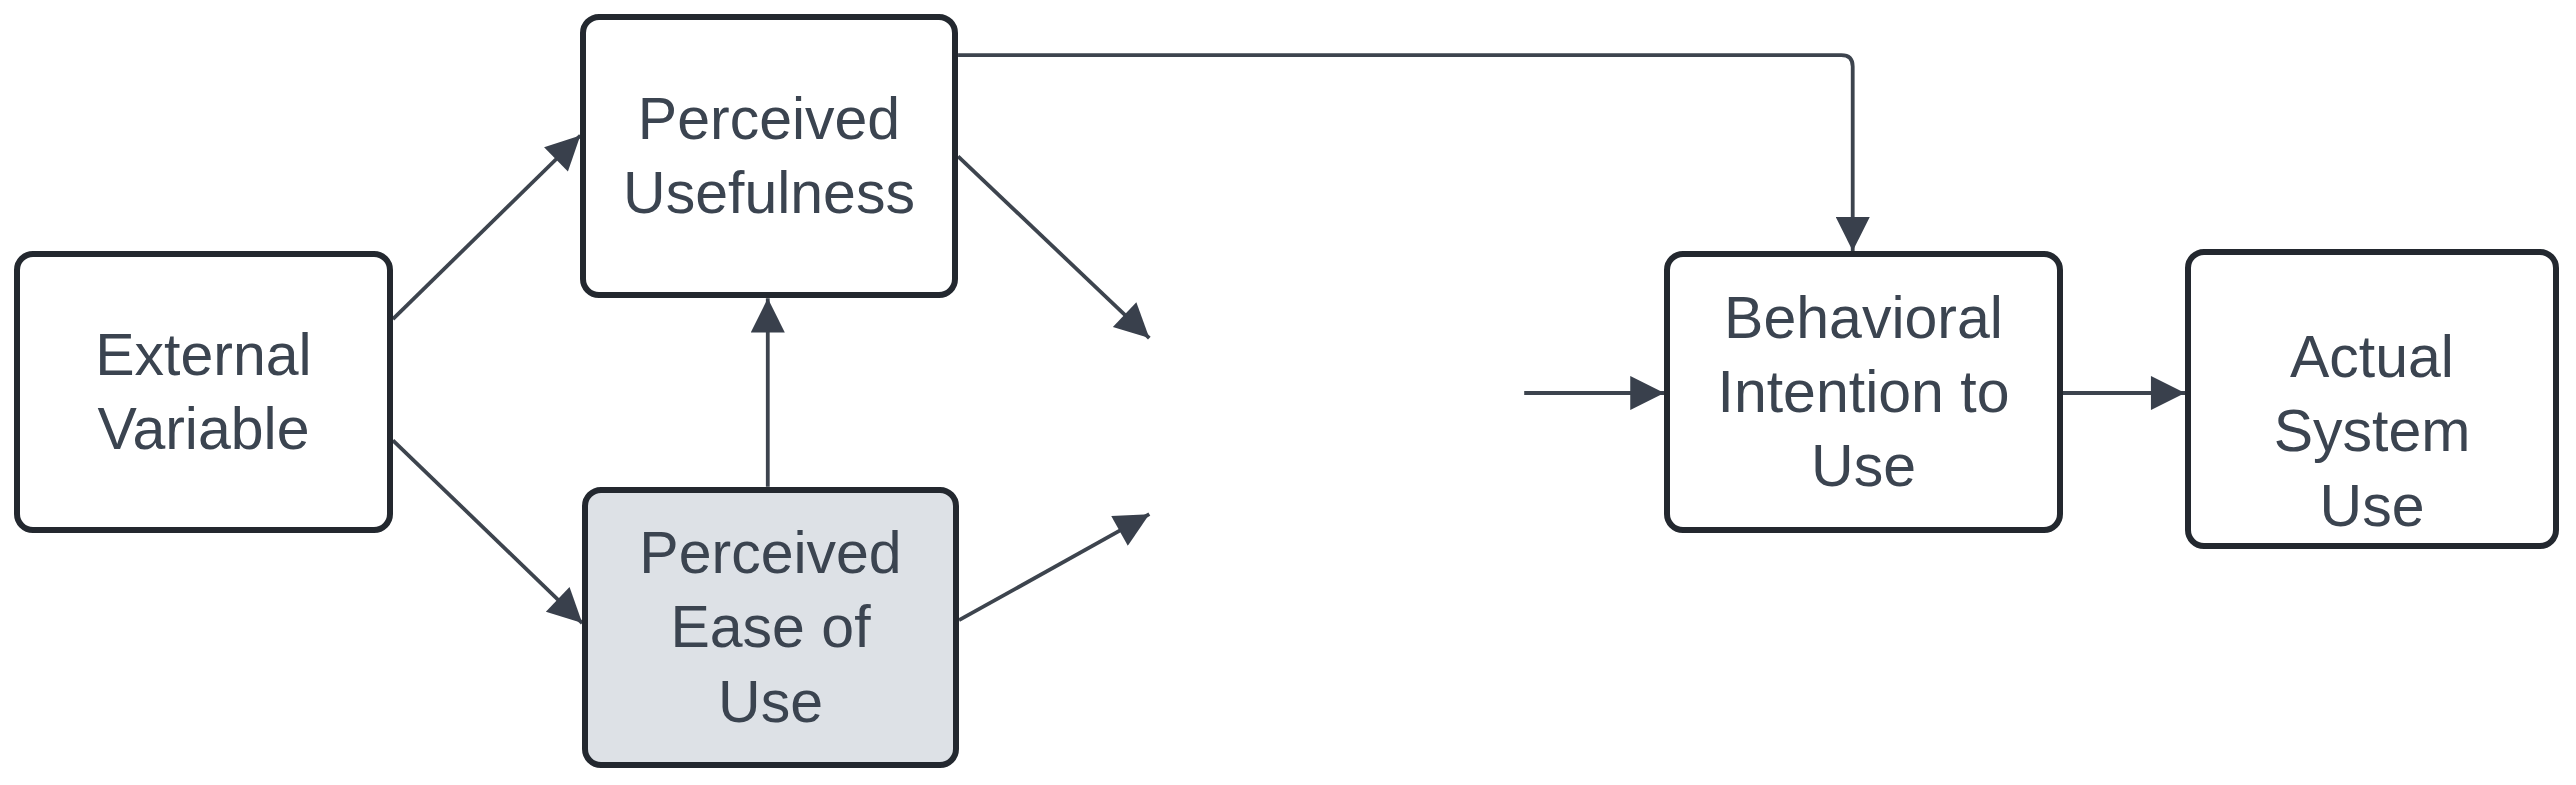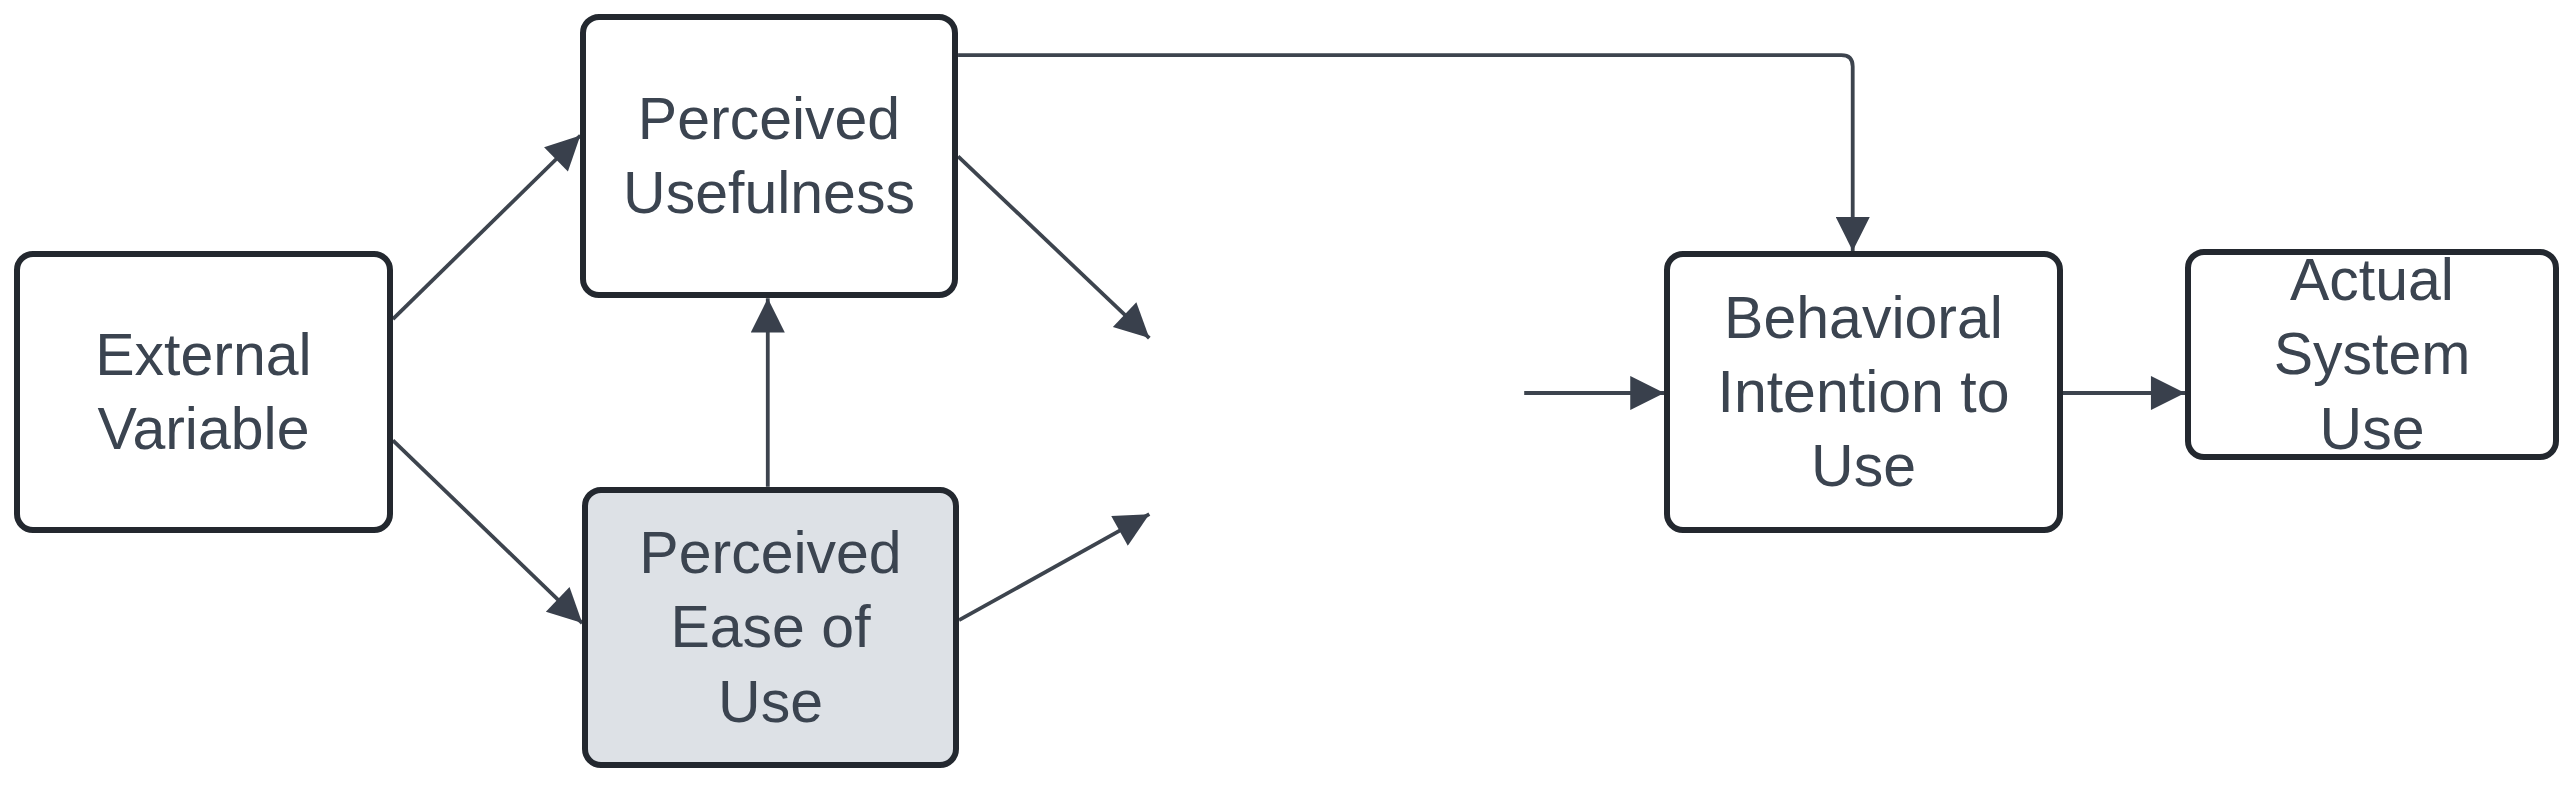--- a/index.html
+++ b/index.html
@@ -49,7 +49,7 @@
   .n-peu { left: 582px;  top: 487px; width: 377px; height: 281px; background: #dde1e6; }
   .n-atu { left: 1149px; top: 254px; width: 375px; height: 279px; }
   .n-bi  { left: 1664px; top: 251px; width: 399px; height: 282px; }
-  .n-asu { left: 2185px; top: 249px; width: 374px; height: 211px; }
+  .n-asu { left: 2185px; top: 249px; width: 374px; height: 300px; align-items: flex-end; }
 </style>
 </head>
 <body>

